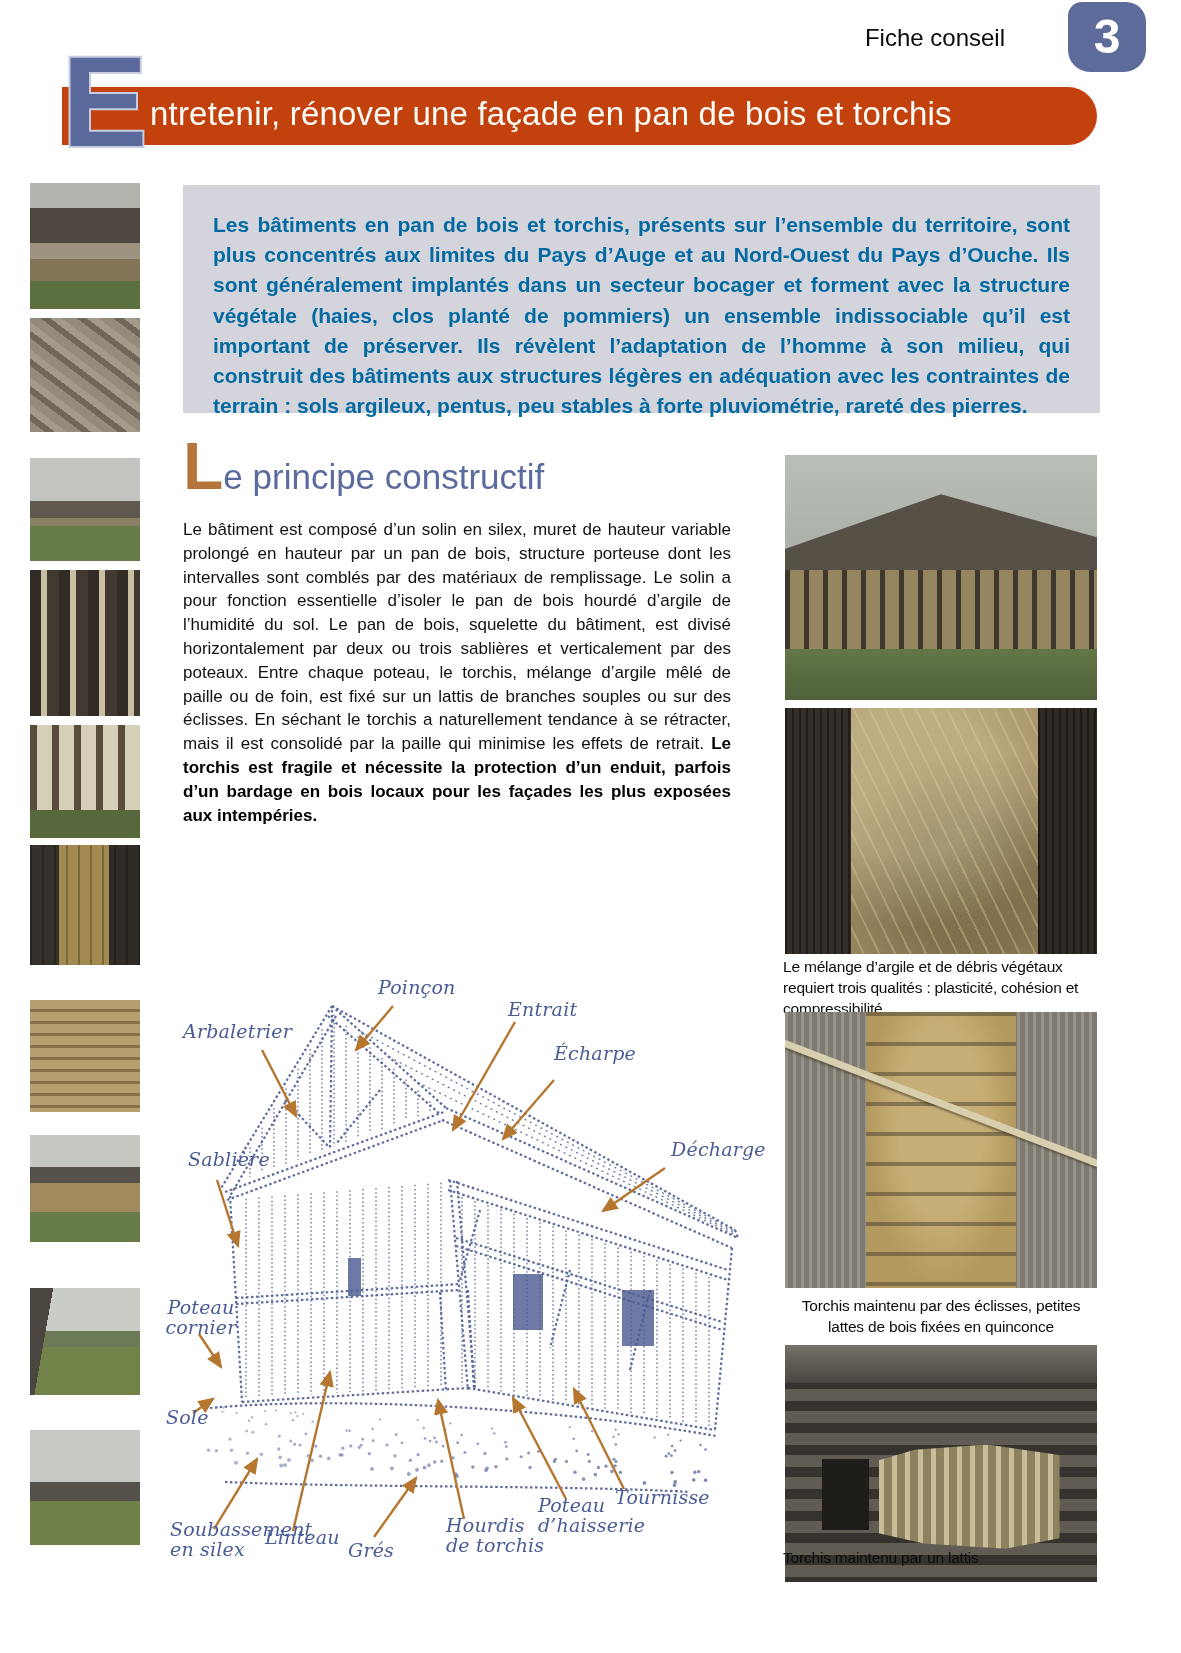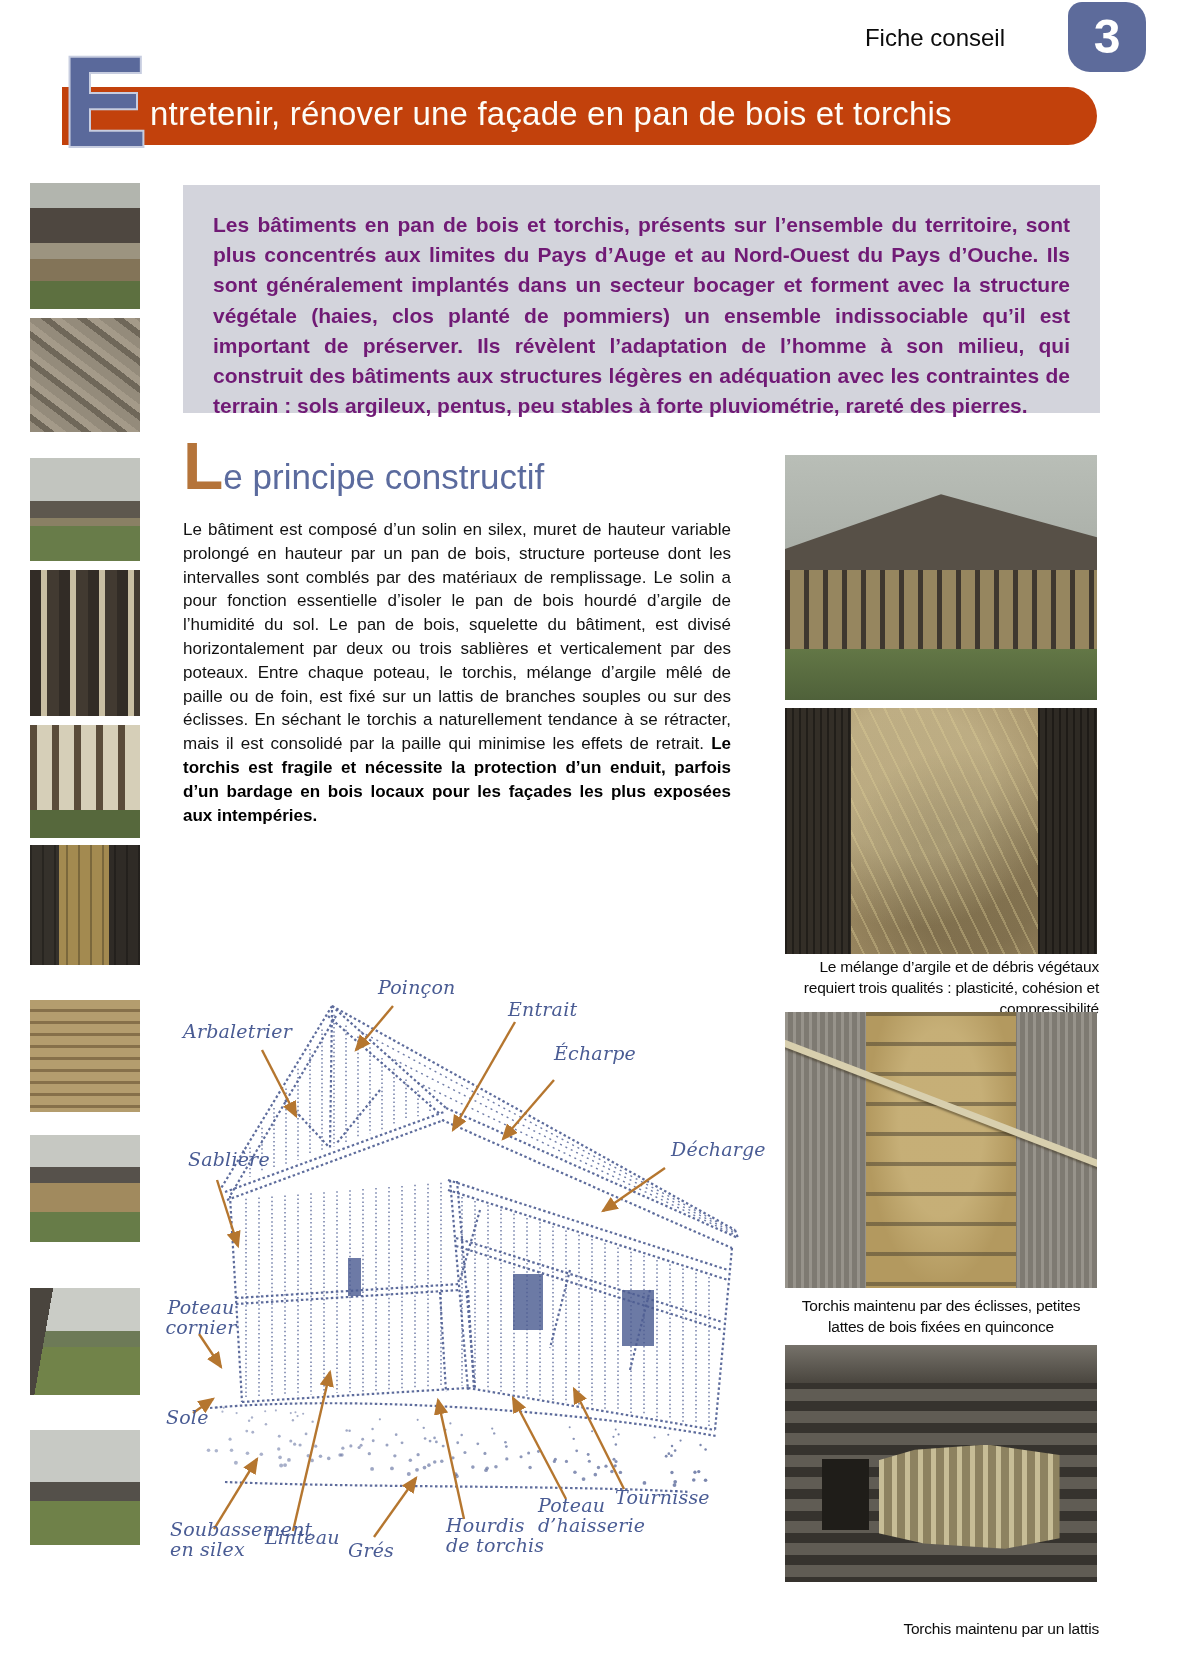--- a/index.html
+++ b/index.html
@@ -33,7 +33,7 @@
 
   
   .intro-box{position:absolute;left:183px;top:185px;width:917px;height:228px;background:#d3d4dc;box-sizing:border-box;padding:25px 30px;}
-  .intro-box p{margin:0;color:#701a75;font-weight:bold;font-size:21px;line-height:1.44;text-align:justify;}
+  .intro-box p{margin:0;color:#0369a1;font-weight:bold;font-size:21px;line-height:1.44;text-align:justify;}
 
   
   .section-heading{position:absolute;left:183px;top:440px;}

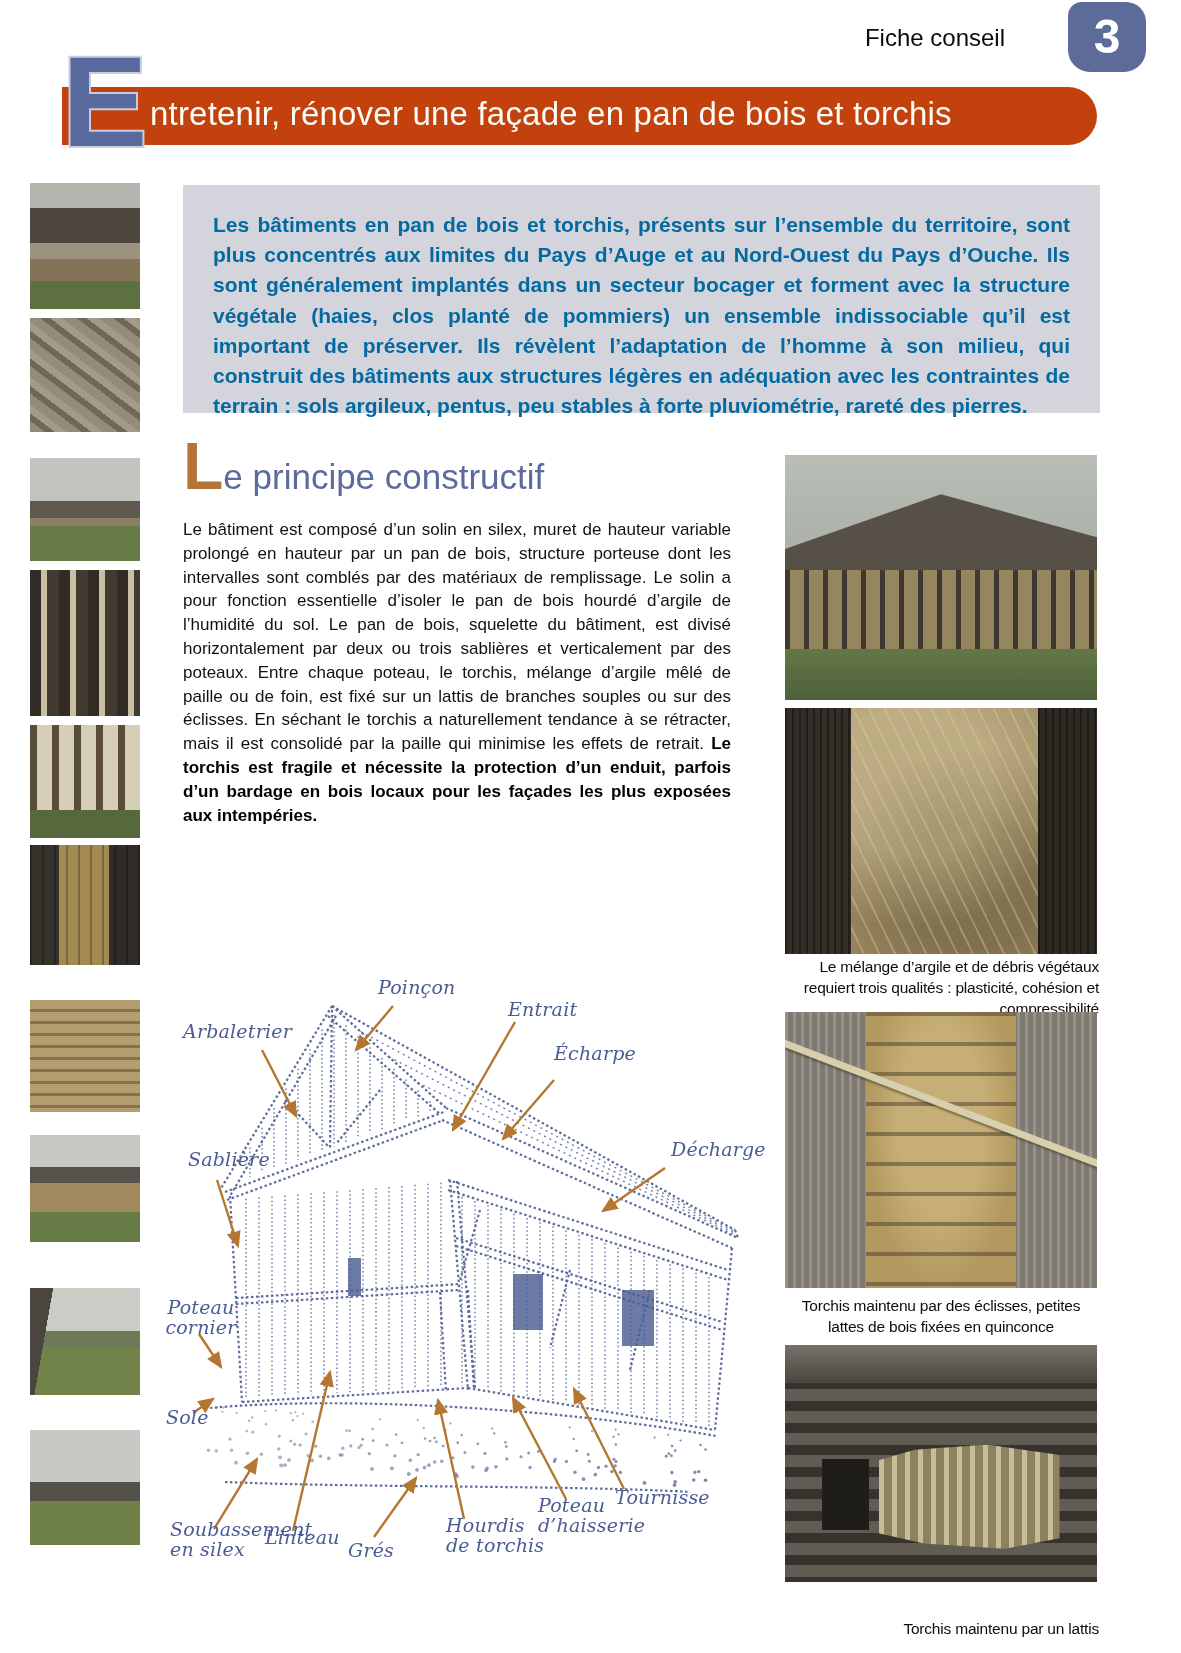--- a/index.html
+++ b/index.html
@@ -69,7 +69,7 @@
   .rpD .laths{left:30%;top:42%;width:58%;height:44%;background:repeating-linear-gradient(90deg,#c7bd96 0 5px,#8d8260 5px 13px);
               clip-path:polygon(0 15%,20% 5%,60% 0,100% 10%,100% 90%,70% 100%,25% 95%,0 85%);}
   .caption{position:absolute;left:783px;width:316px;font-size:15.5px;line-height:1.35;color:#0c0c0c;letter-spacing:-.2px;}
-  .cap1{top:957px;text-align:right;}
+  .cap1{top:957px;text-align:left;}
   .cap2{top:1296px;text-align:center;}
   .cap3{top:1619px;text-align:right;}
 

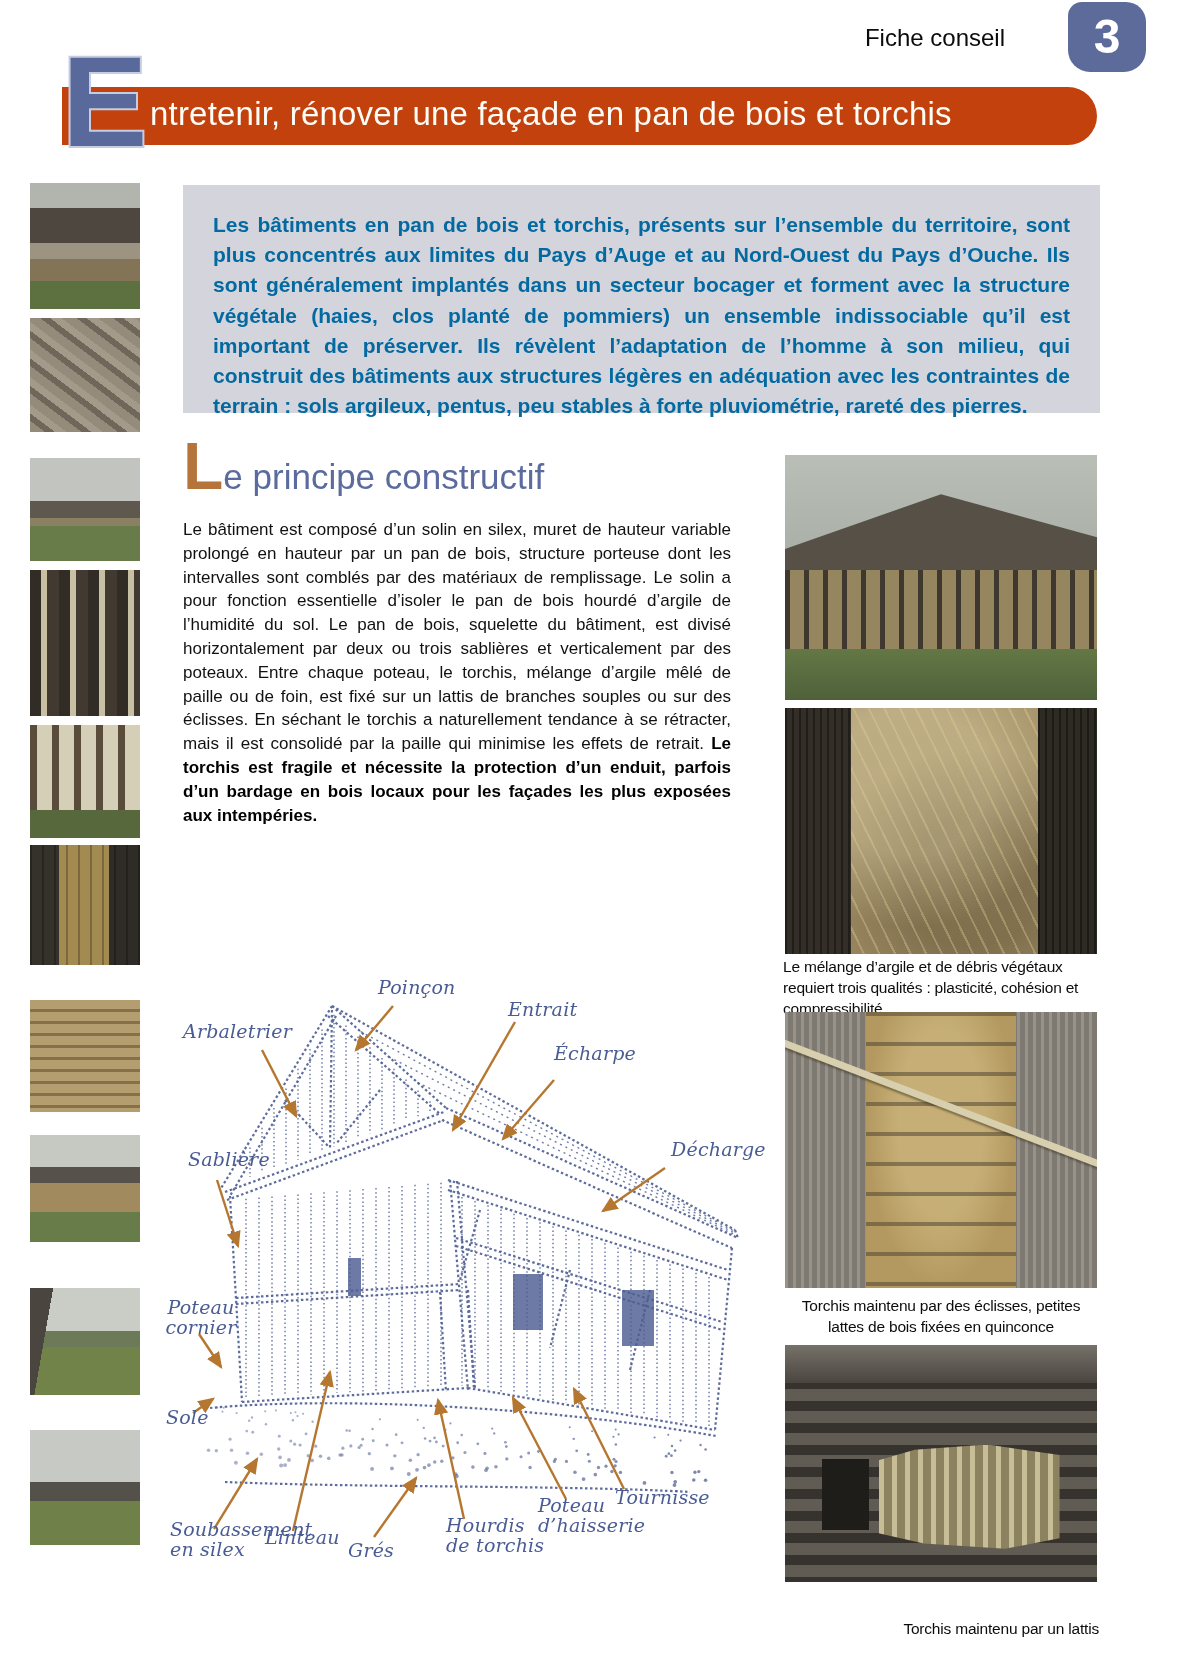--- a/index.html
+++ b/index.html
@@ -71,7 +71,7 @@
   .caption{position:absolute;left:783px;width:316px;font-size:15.5px;line-height:1.35;color:#0c0c0c;letter-spacing:-.2px;}
   .cap1{top:957px;text-align:left;}
   .cap2{top:1296px;text-align:center;}
-  .cap3{top:1619px;text-align:right;}
+  .cap3{top:1548px;text-align:left;}
 
   
   .diagram{position:absolute;left:150px;top:940px;width:660px;height:690px;}

